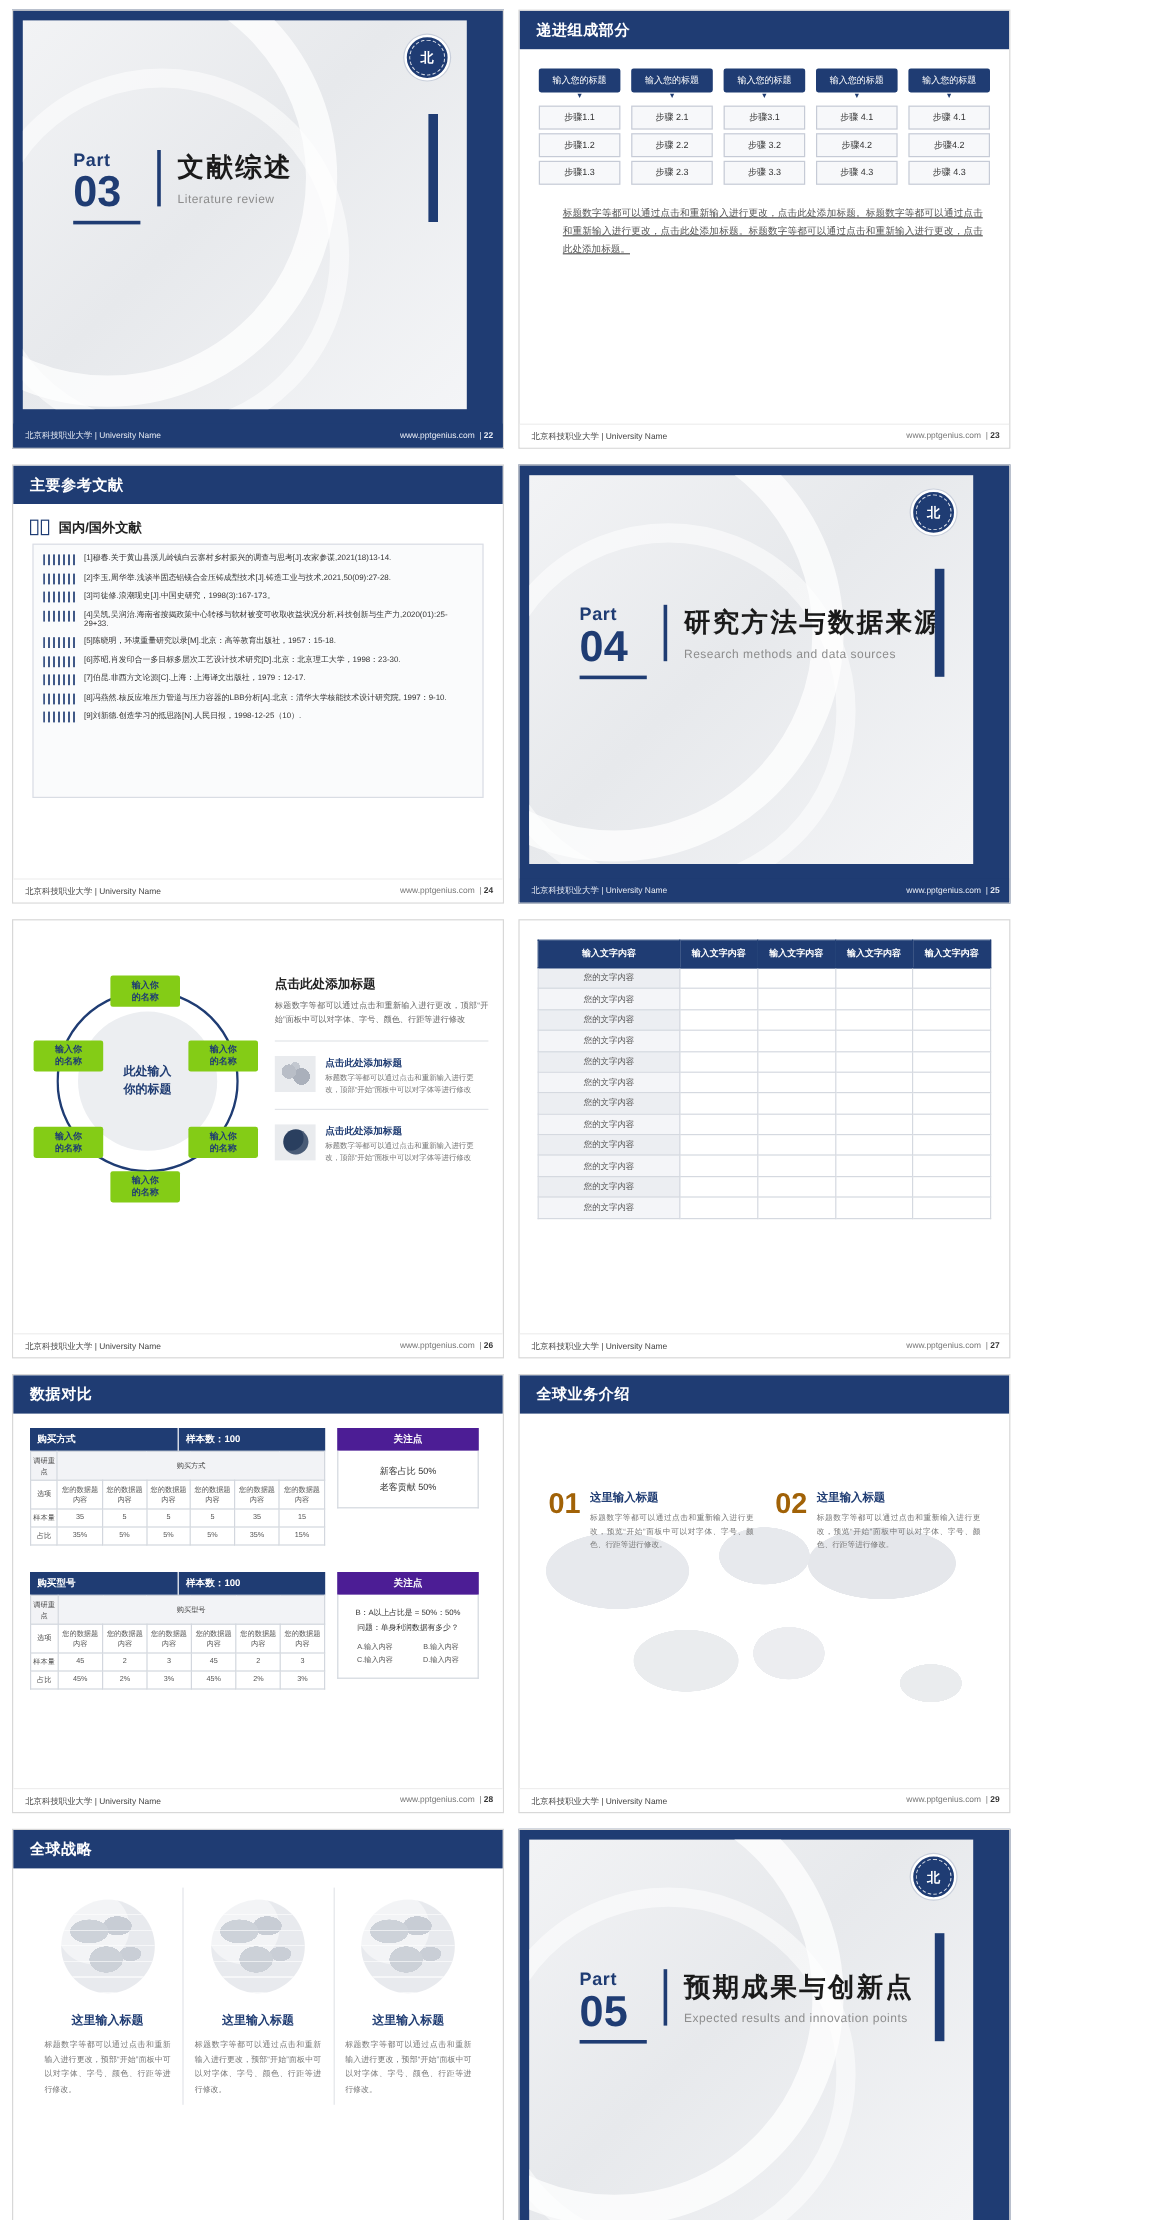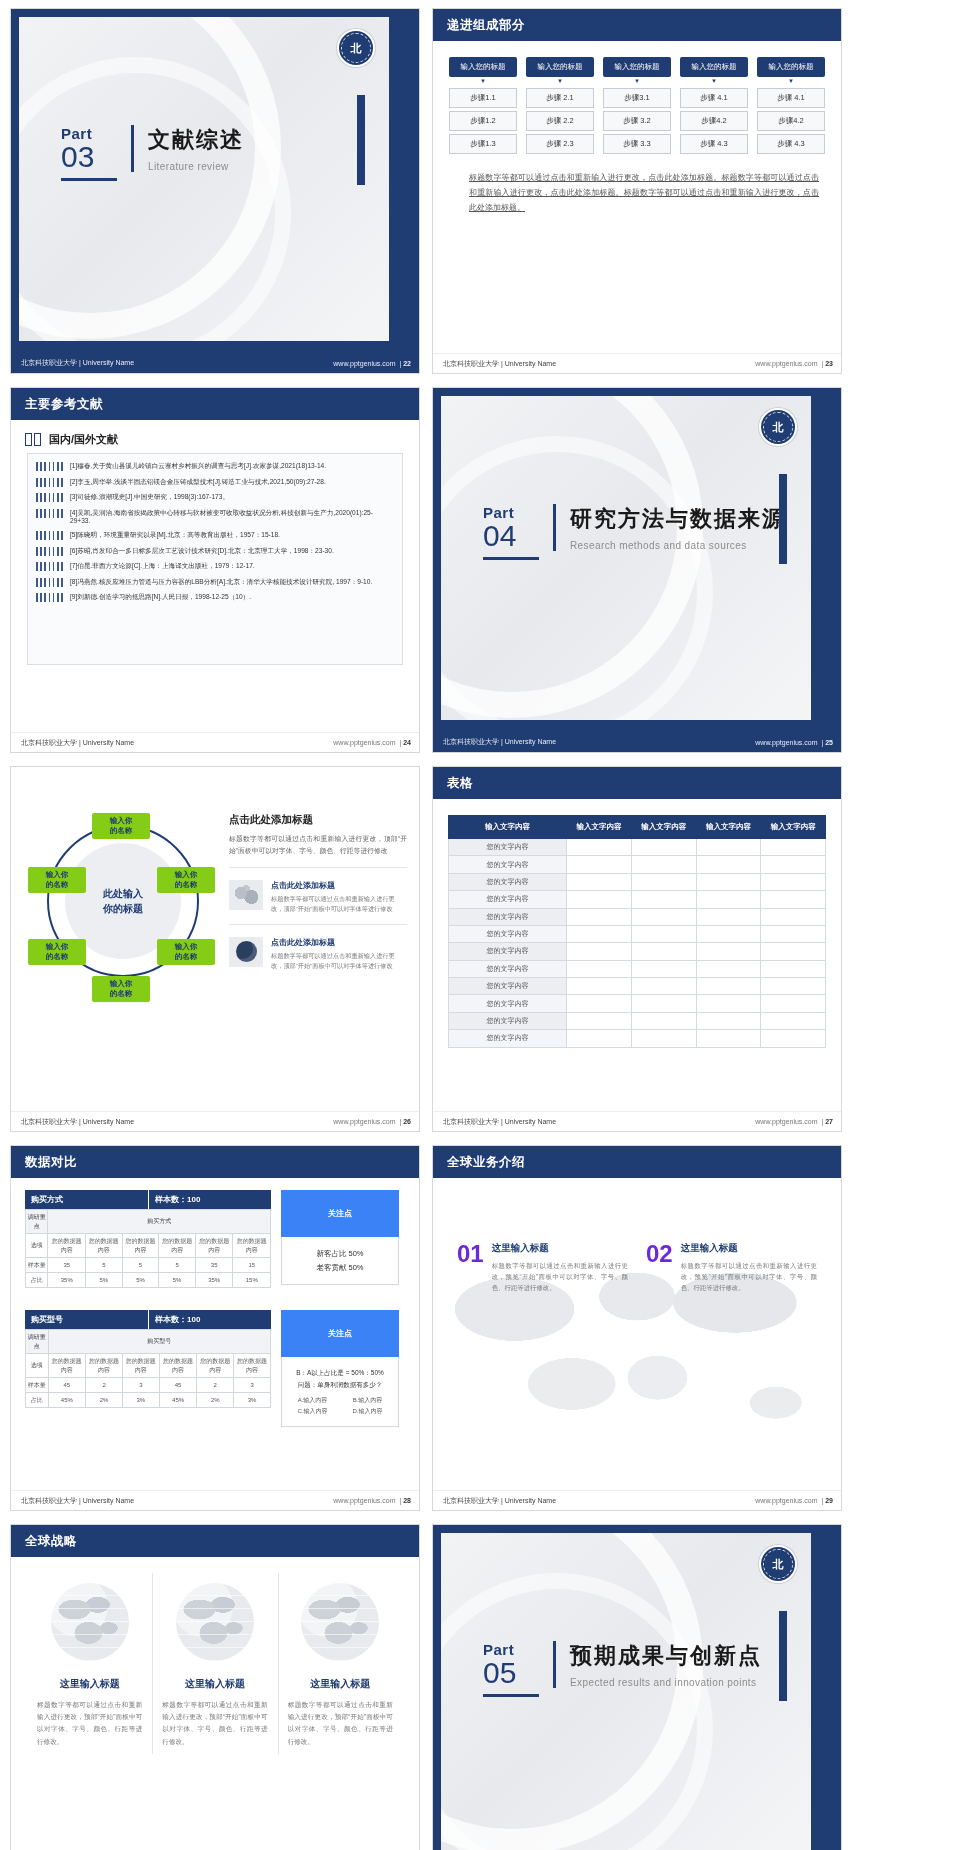--- a/index.html
+++ b/index.html
@@ -109,7 +109,7 @@
     font-size: 15px; color: #1f3c73; font-weight: bold; letter-spacing: .5px;
   }
   .part-num .n {
-    font-size: 30px; color: #1f3c73; font-weight: normal; line-height: 1;
+    font-size: 36px; color: #1f3c73; font-weight: bold; line-height: 1;
   }
   .part-num .rule {
     width: 56px; height: 3px; background: #1f3c73; margin-top: 6px;

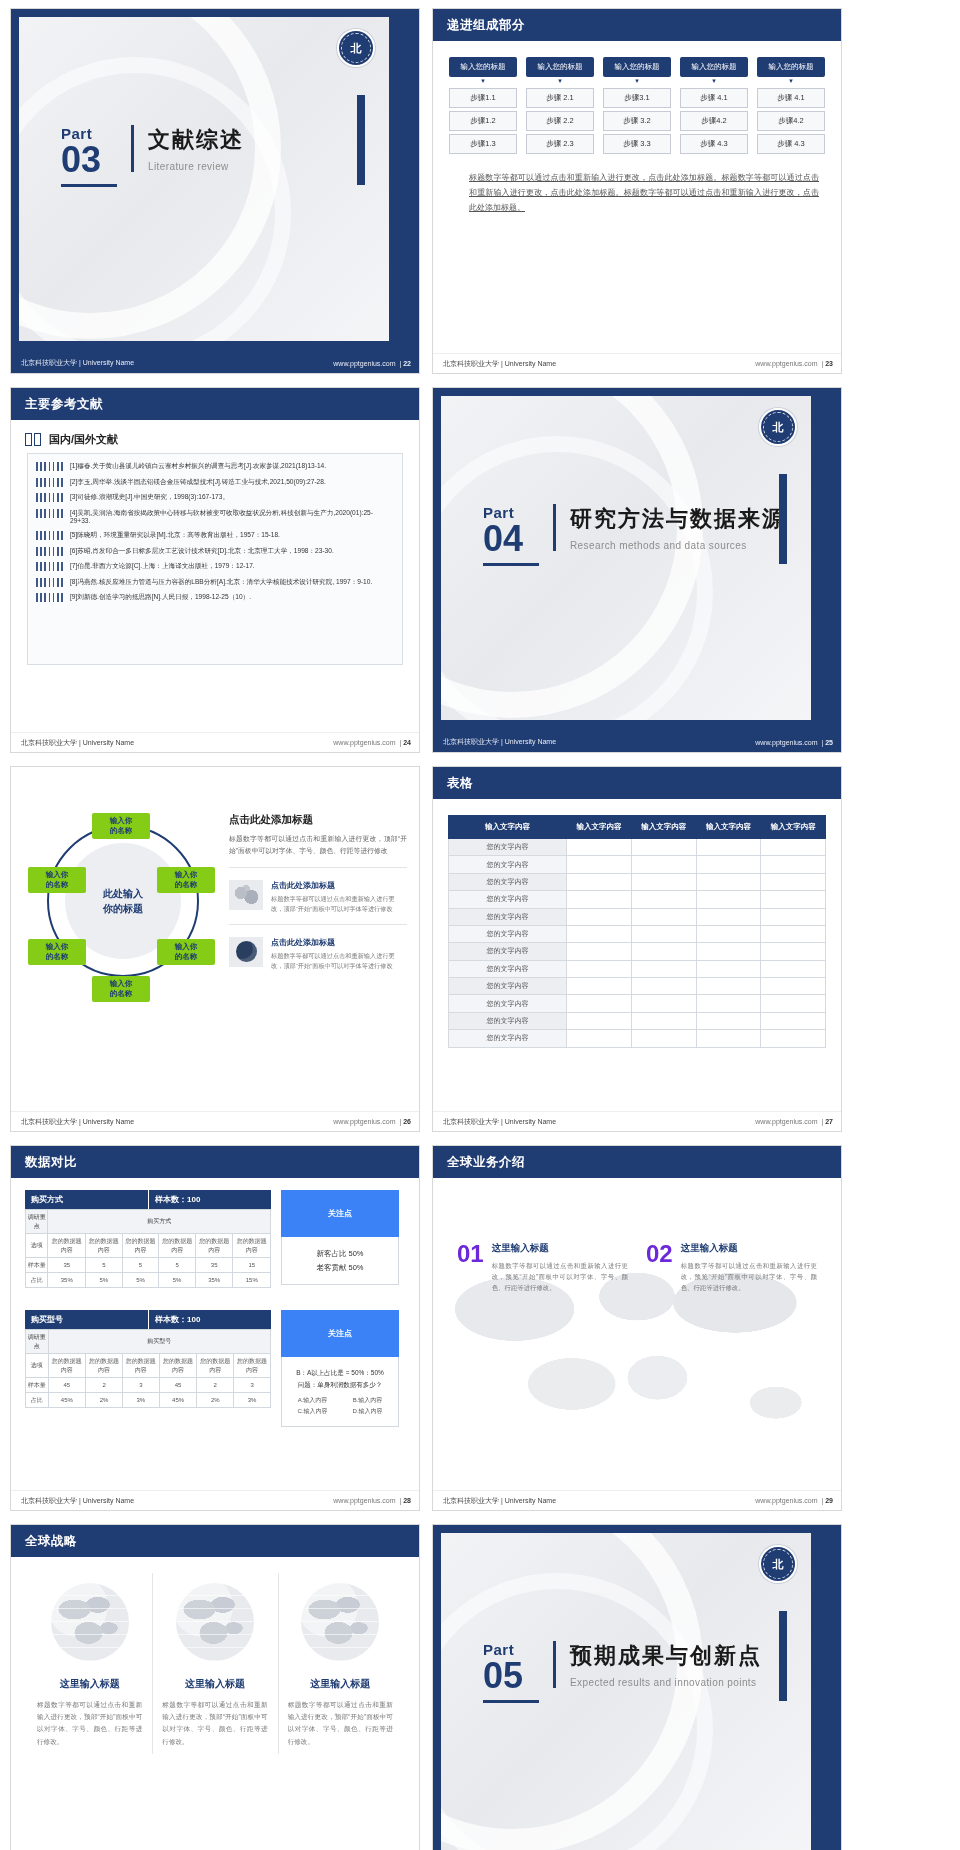--- a/index.html
+++ b/index.html
@@ -527,7 +527,6 @@
   </div>
 
   <div class="slide">
-    <div class="hdr">表格</div>
     <table class="tbl">
       <thead>
         <tr>

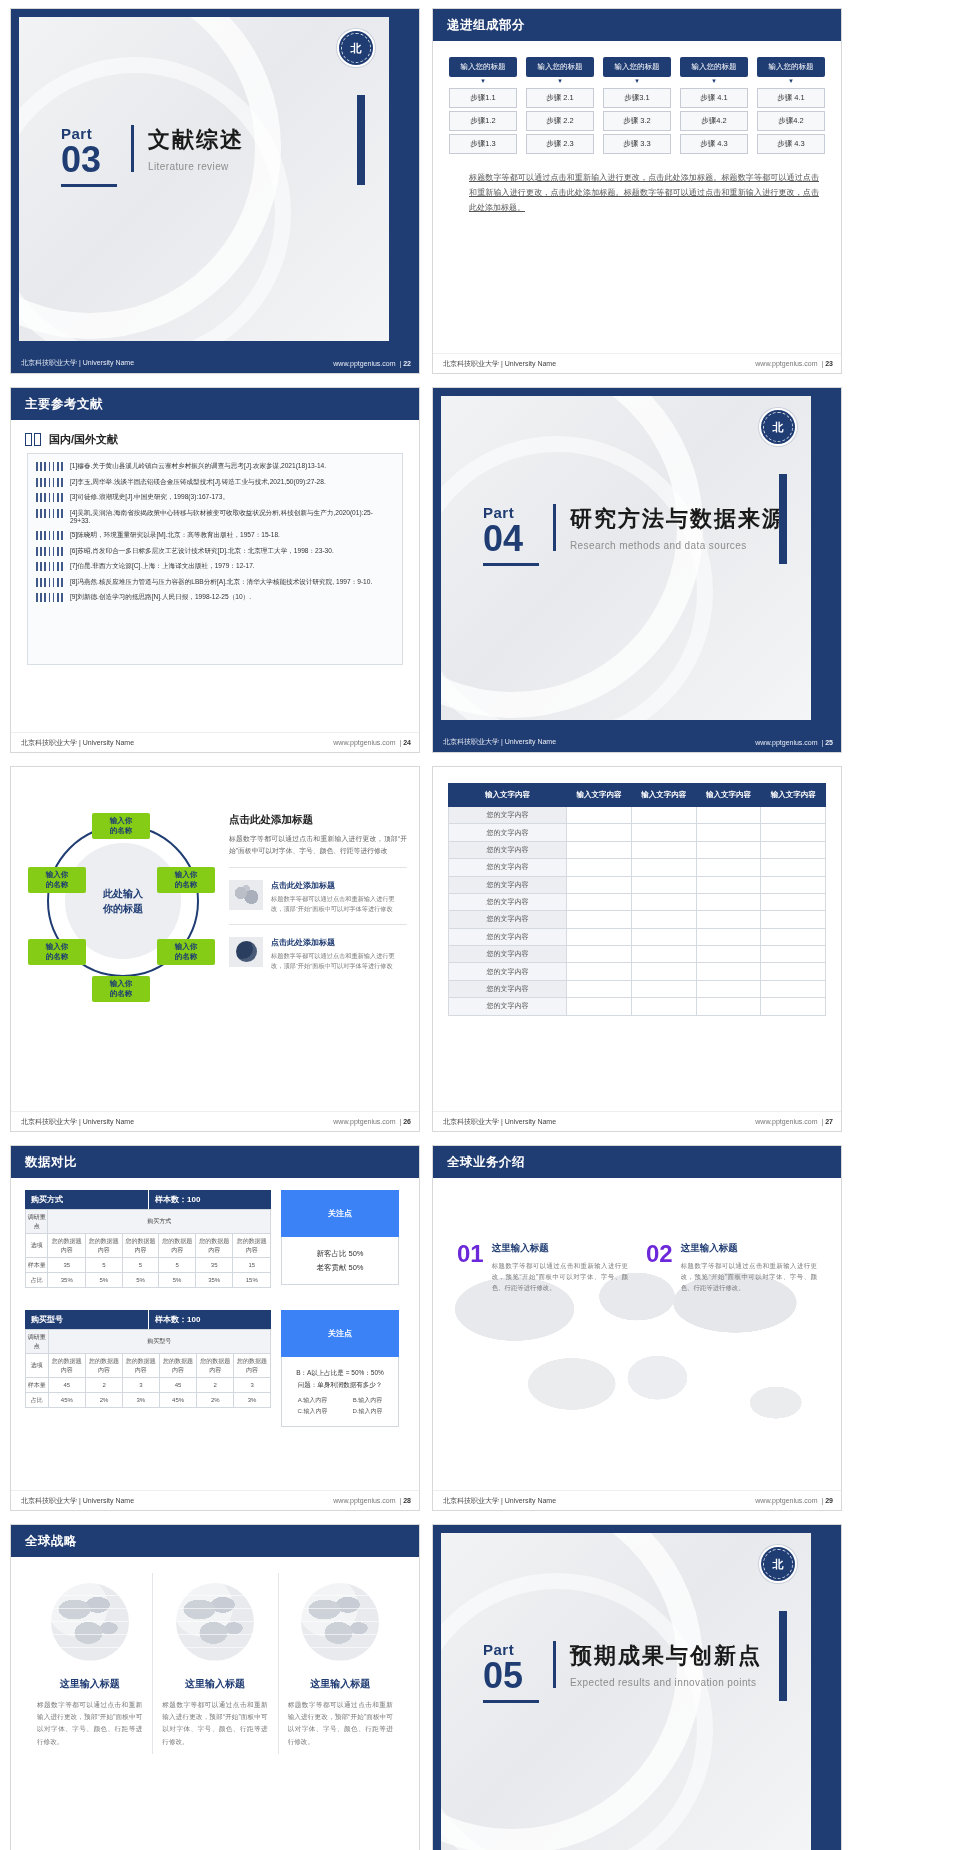--- a/index.html
+++ b/index.html
@@ -237,7 +237,7 @@
   .mini { width:100%; border-collapse:collapse; margin-top:0;}
   .mini td, .mini th { border:1px solid #d3d7de; font-size:6px; color:#555; padding:2.5px 1px; text-align:center;}
   .mini th { background:#f2f3f6; font-weight:normal; color:#444;}
-  .graybar { background:#3b82f6; color:#fff; font-size:8px; font-weight:bold; text-align:center; padding:18px 0;}
+  .graybar { background:#4c1d95; color:#fff; font-size:8px; font-weight:bold; text-align:center; padding:4px 0;}
   .focus-box { border:1px solid #d3d7de; border-top:none; padding:10px 6px; position:relative; background:#fff;}
   .focus-box .line { font-size:7.5px; color:#333; text-align:center; line-height:1.8;}
   .abcd { display:grid; grid-template-columns:1fr 1fr; gap:2px 6px; margin-top:6px;}

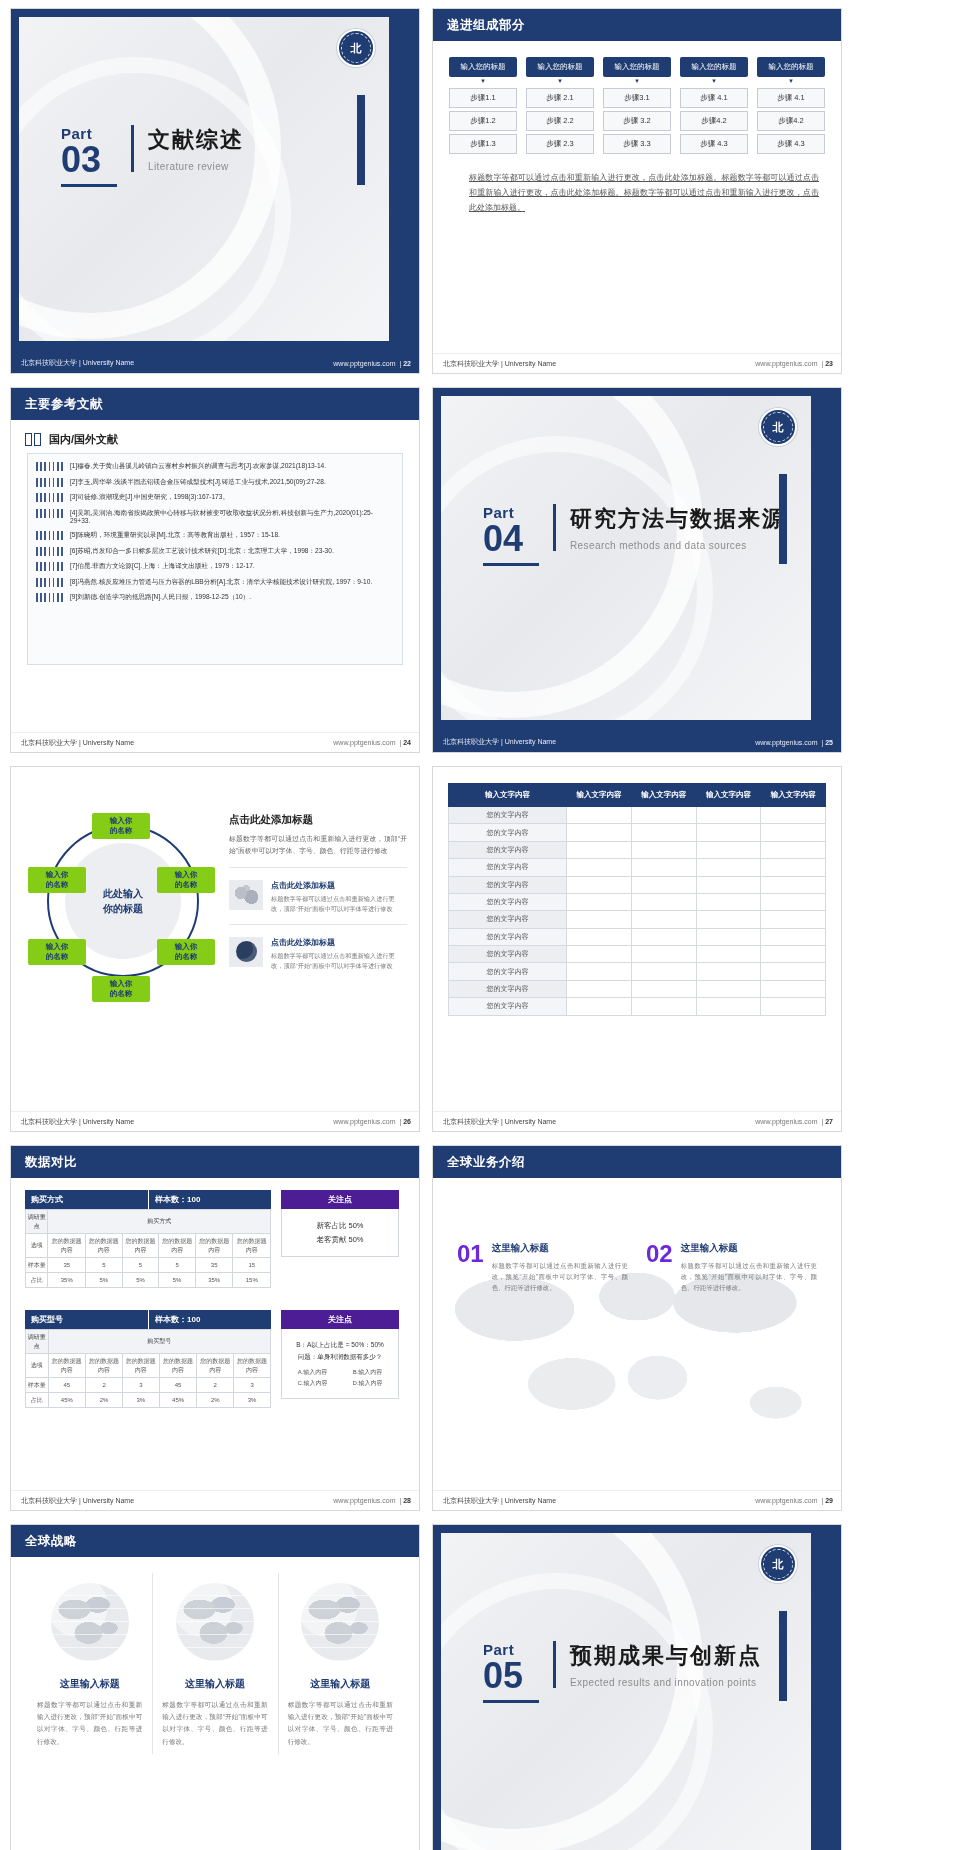--- a/index.html
+++ b/index.html
@@ -257,7 +257,7 @@
   }
   .biz { position:absolute; left:0; right:0; top:96px; display:flex; padding:0 24px; gap:18px;}
   .biz .blk { width:50%; display:flex; gap:8px; }
-  .biz .num { font-size:24px; font-weight:bold; color:#6d28d9; line-height:1;}
+  .biz .num { font-size:24px; font-weight:bold; color:#a16207; line-height:1;}
   .biz .bt { font-size:9.5px; font-weight:bold; color:#1f3c73; }
   .biz .bd { font-size:6.4px; color:#777; line-height:1.75; margin-top:5px; text-align:justify;}
 

